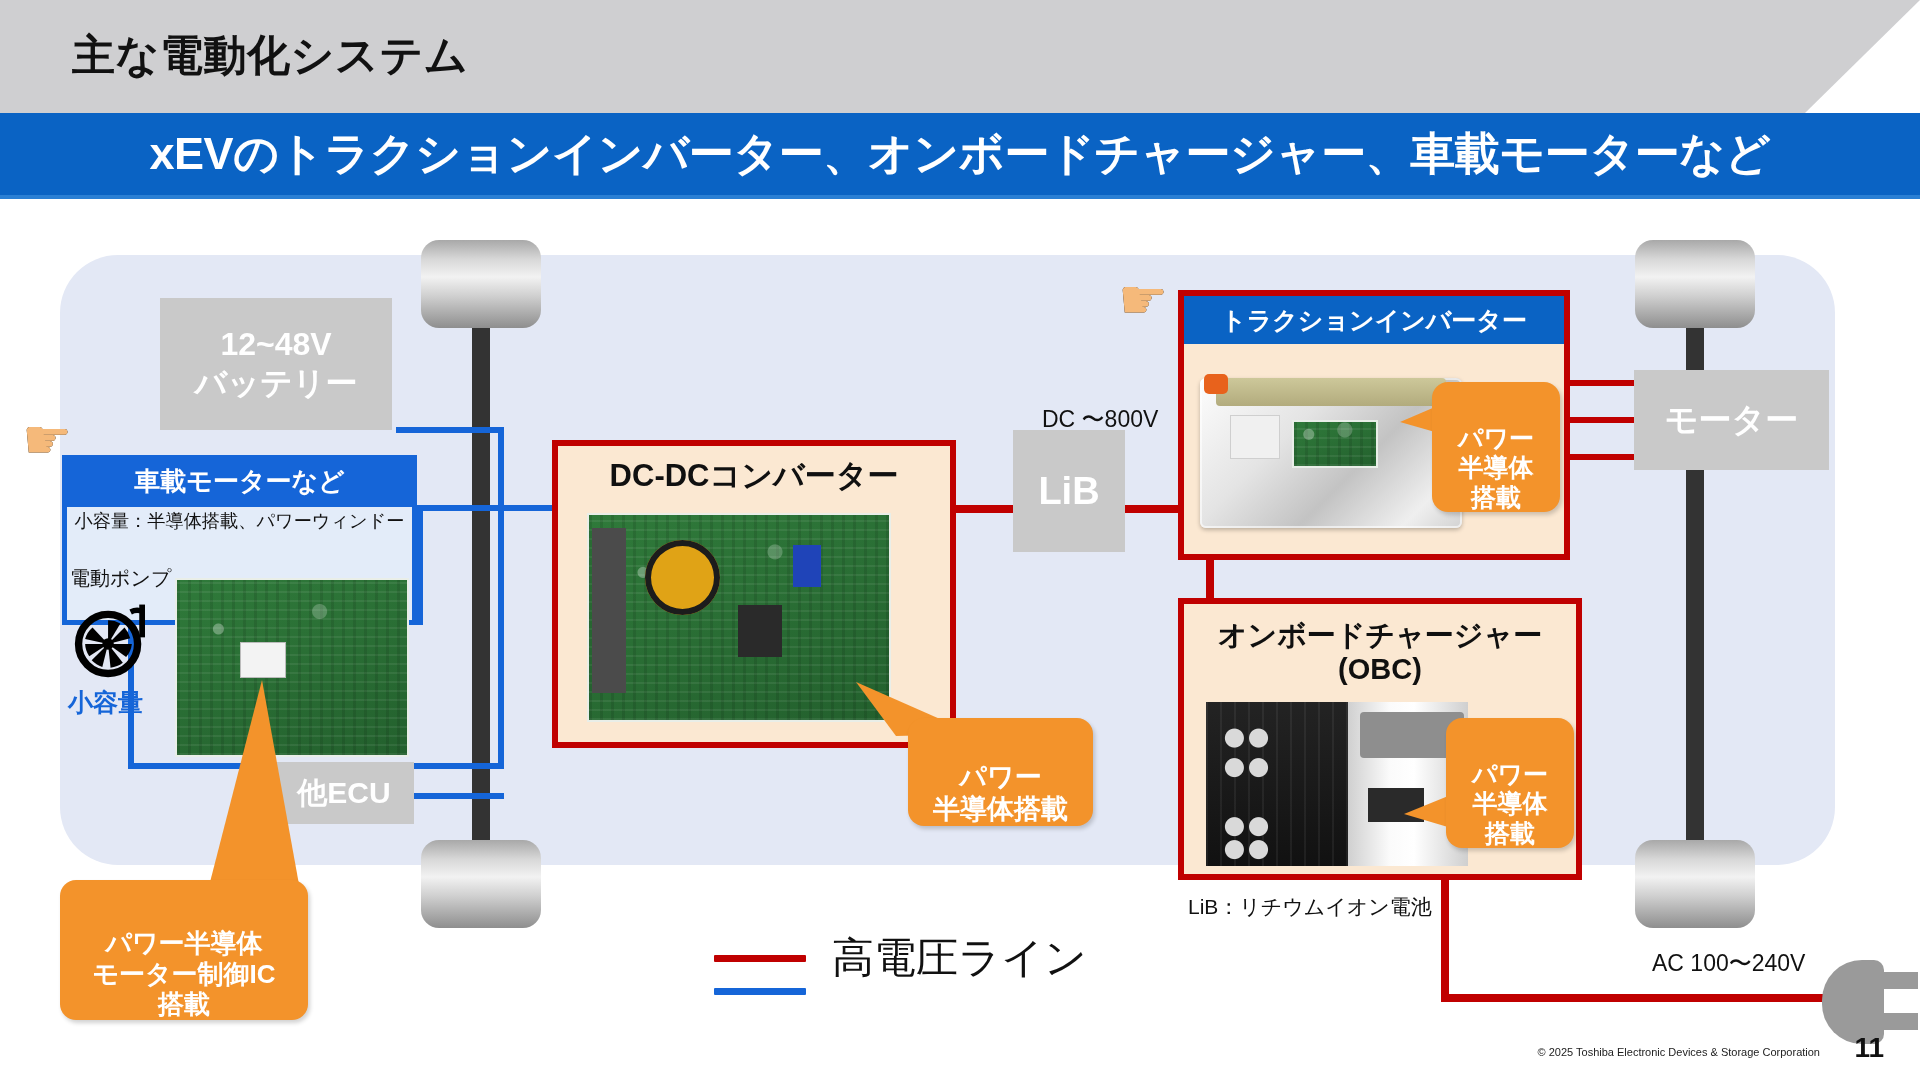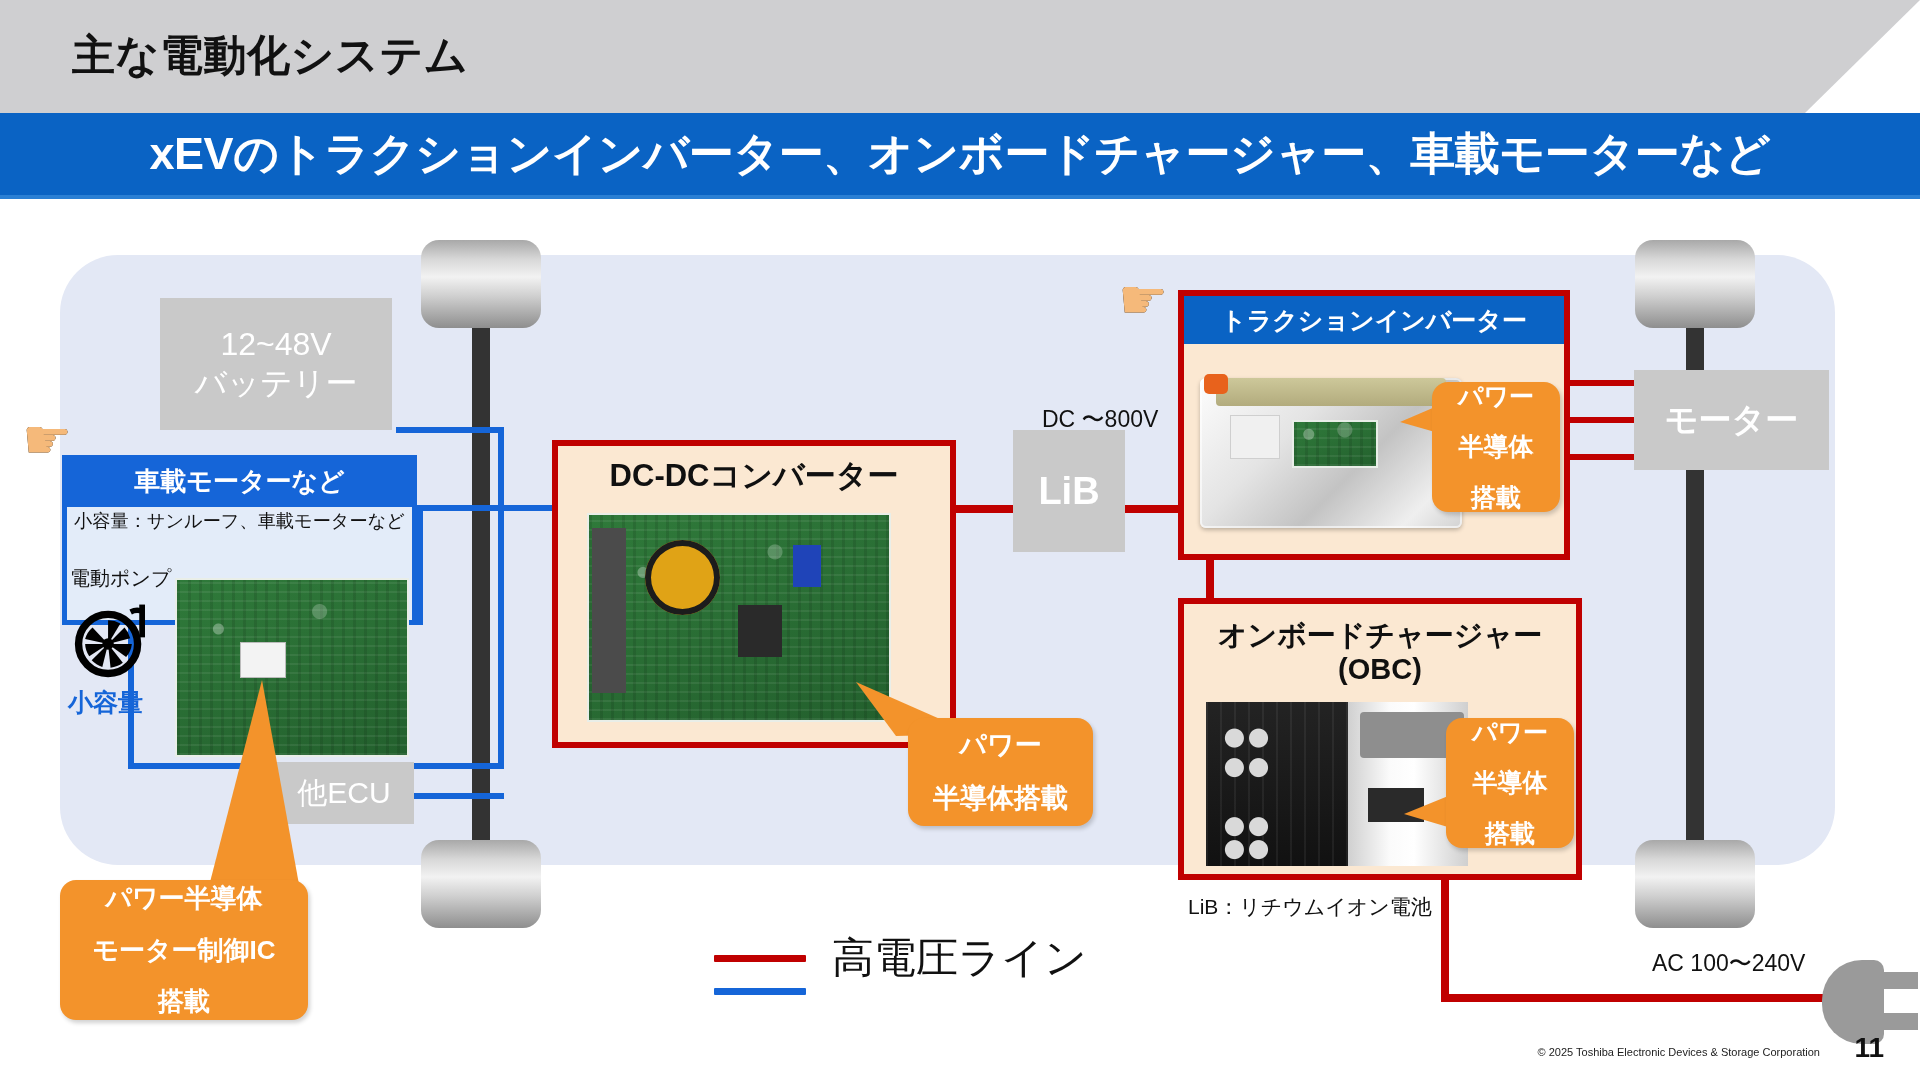--- a/index.html
+++ b/index.html
@@ -49,7 +49,7 @@
   
   .gray-box{
     background:#c9c9c9;color:#ffffff;display:flex;align-items:center;
-    justify-content:center;text-align:center;font-weight:normal;
+    justify-content:center;text-align:center;font-weight:bold;
   }
 
   

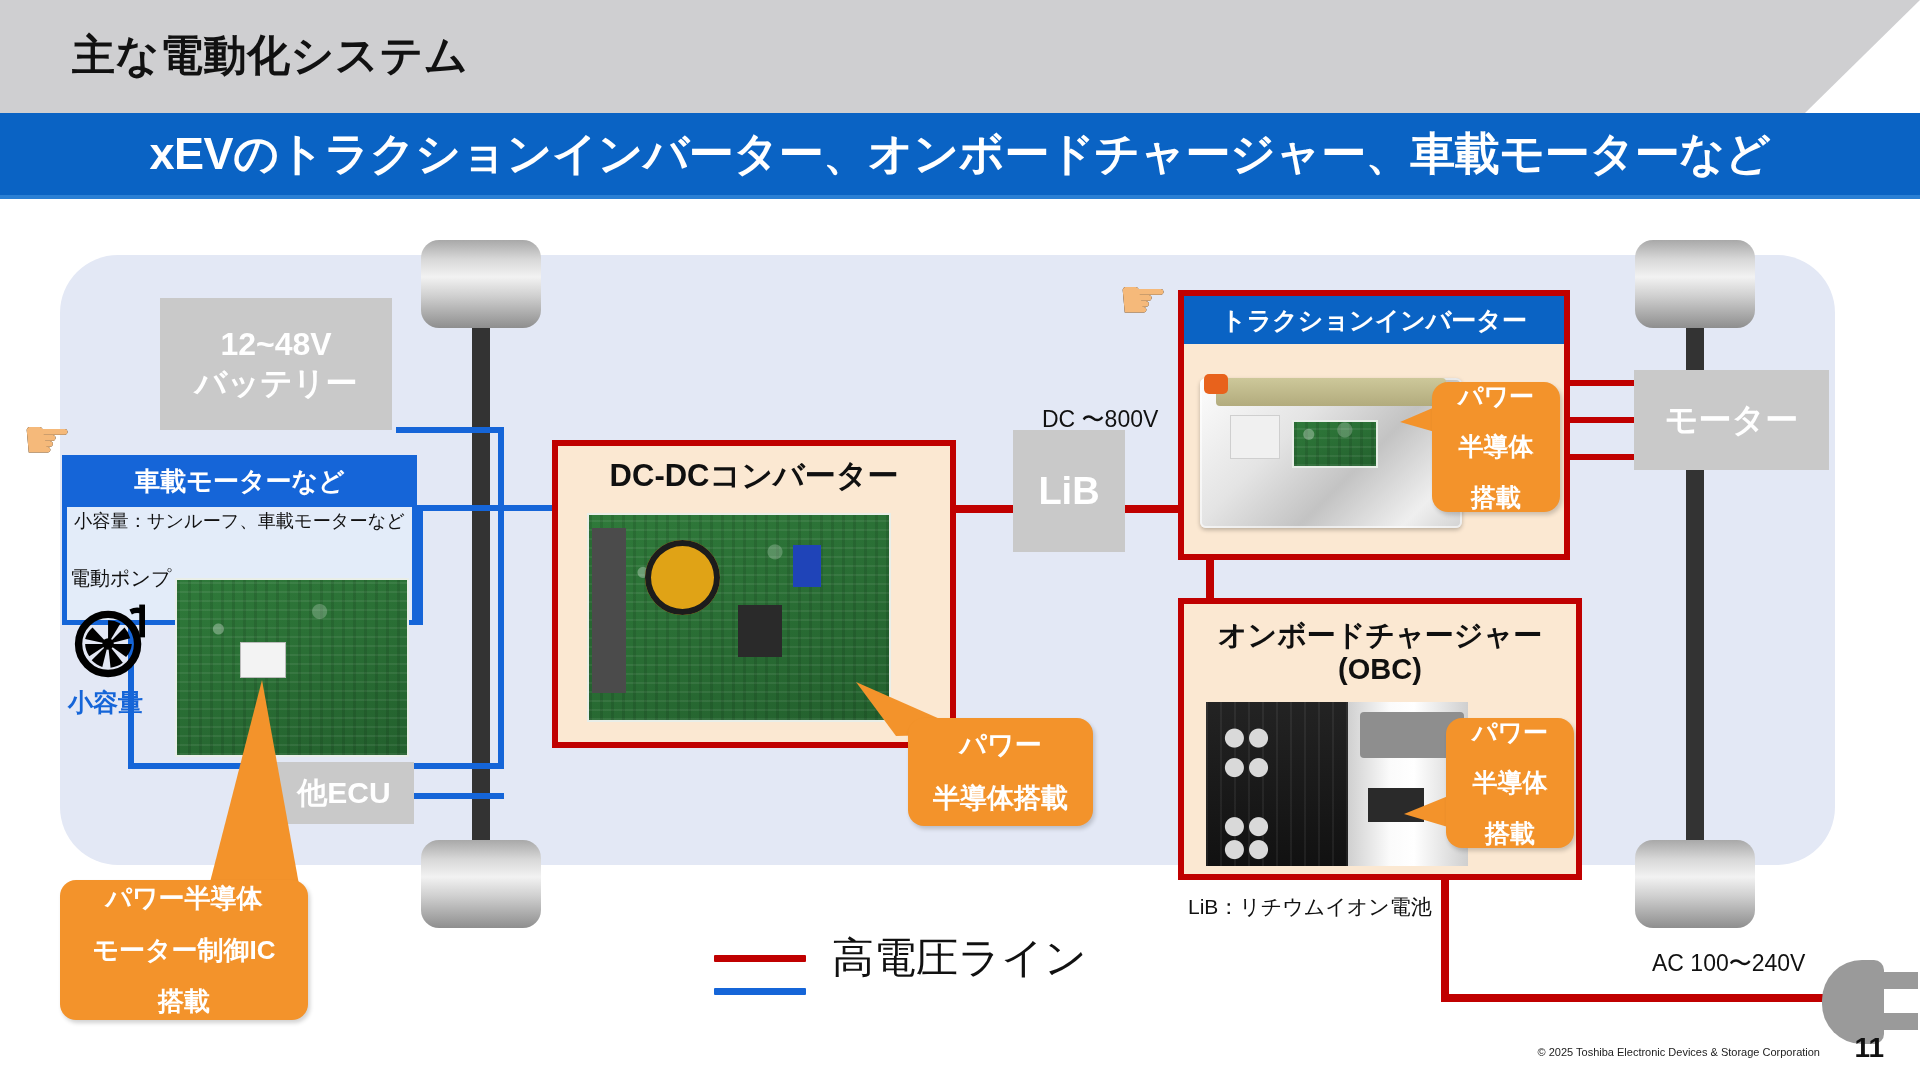--- a/index.html
+++ b/index.html
@@ -78,8 +78,8 @@
   
   .callout{
     background:#f3932b;border-radius:16px;color:#ffffff;font-weight:bold;
-    display:flex;flex-direction:column;align-items:center;justify-content:center;
-    text-align:center;line-height:1.18;box-shadow:2px 3px 4px rgba(0,0,0,0.18);gap:21px;
+    display:flex;flex-direction:column;align-items:center;justify-content:flex-end;
+    text-align:center;line-height:1.18;box-shadow:2px 3px 4px rgba(0,0,0,0.18);
   }
 
   

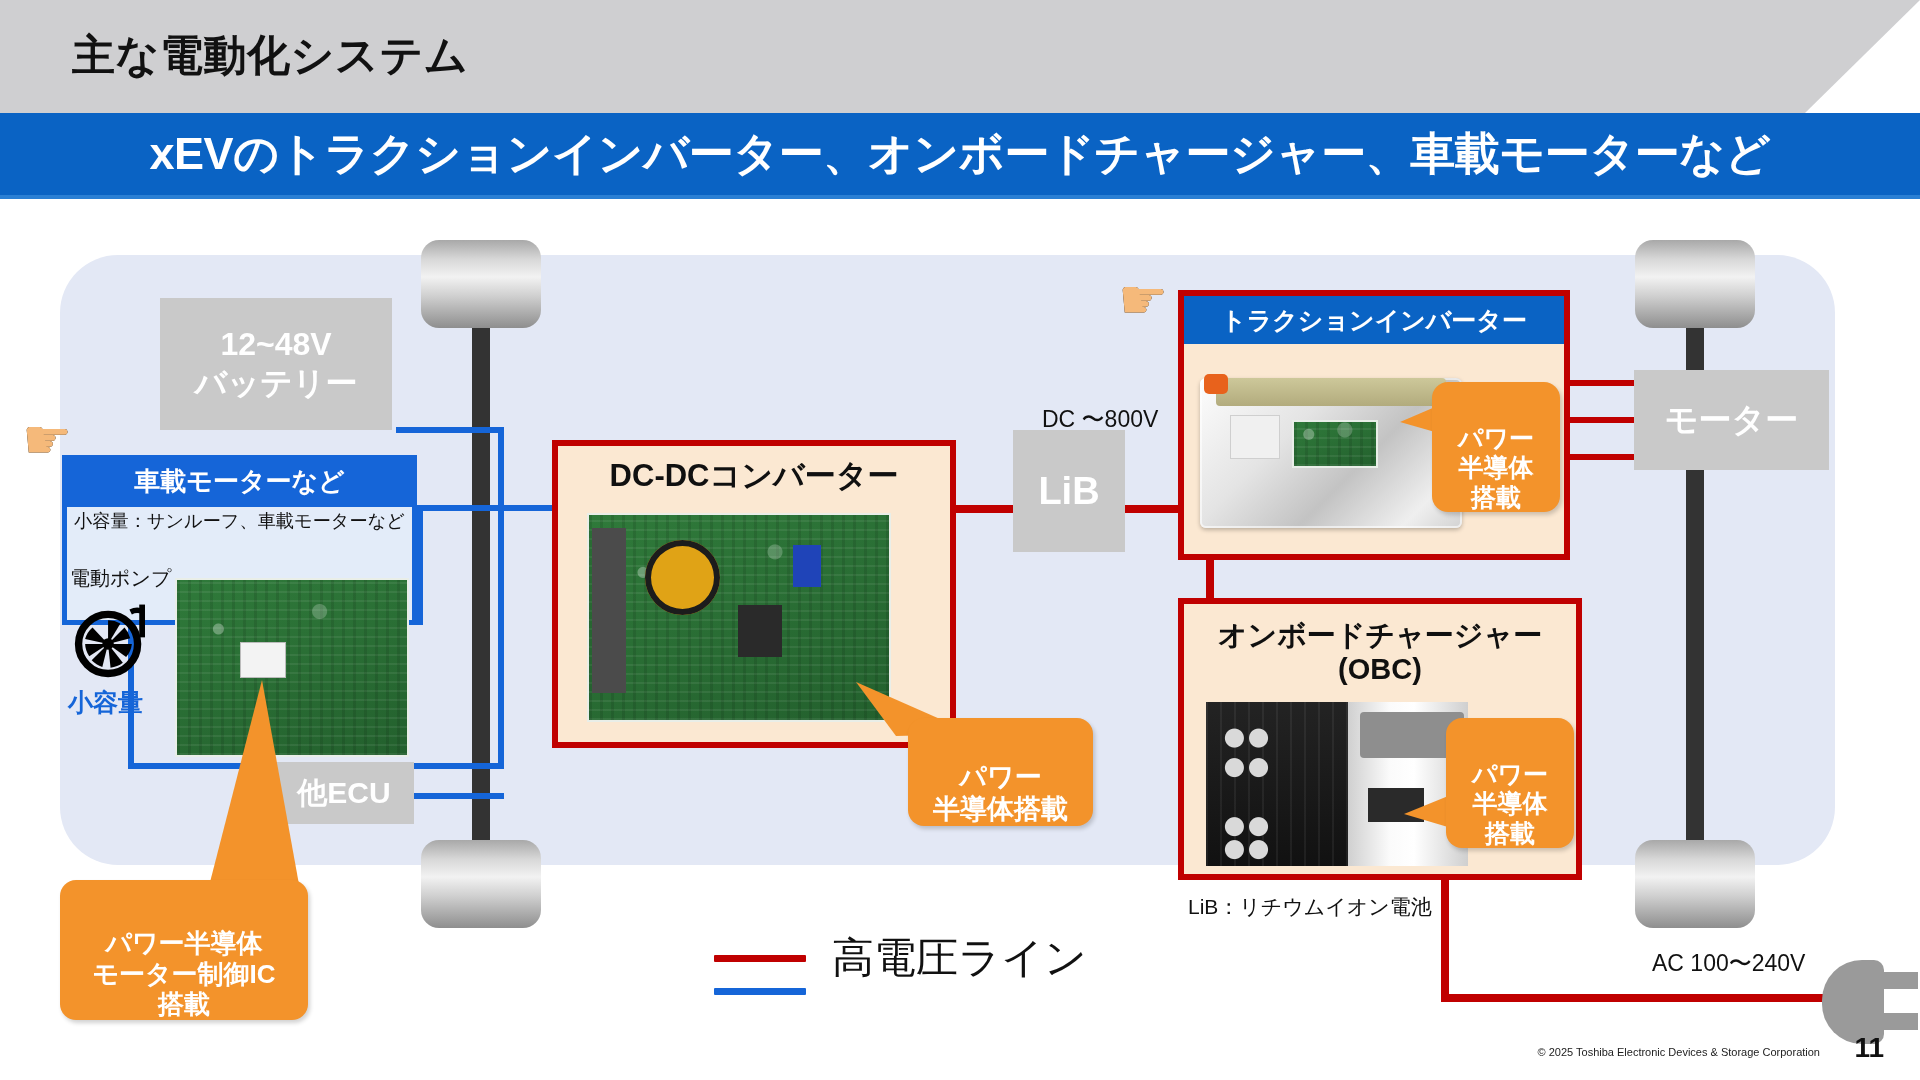--- a/index.html
+++ b/index.html
@@ -195,7 +195,7 @@
 <div class="abs" id="motors-box"></div>
 <div class="abs" id="motors-header">車載モーターなど</div>
 <div class="abs" style="left:66px;top:510px;width:347px;text-align:center;font-size:19px;color:#111;line-height:1.30;">
-  <div style="font-size:18.2px;">小容量：サンルーフ、車載モーターなど</div>
+  <div style="font-size:18.2px;">小容量：半導体搭載、パワーウィンドー</div>
 </div>
 <div class="abs" style="left:70px;top:565px;font-size:20px;color:#111;">電動ポンプ</div>
 

